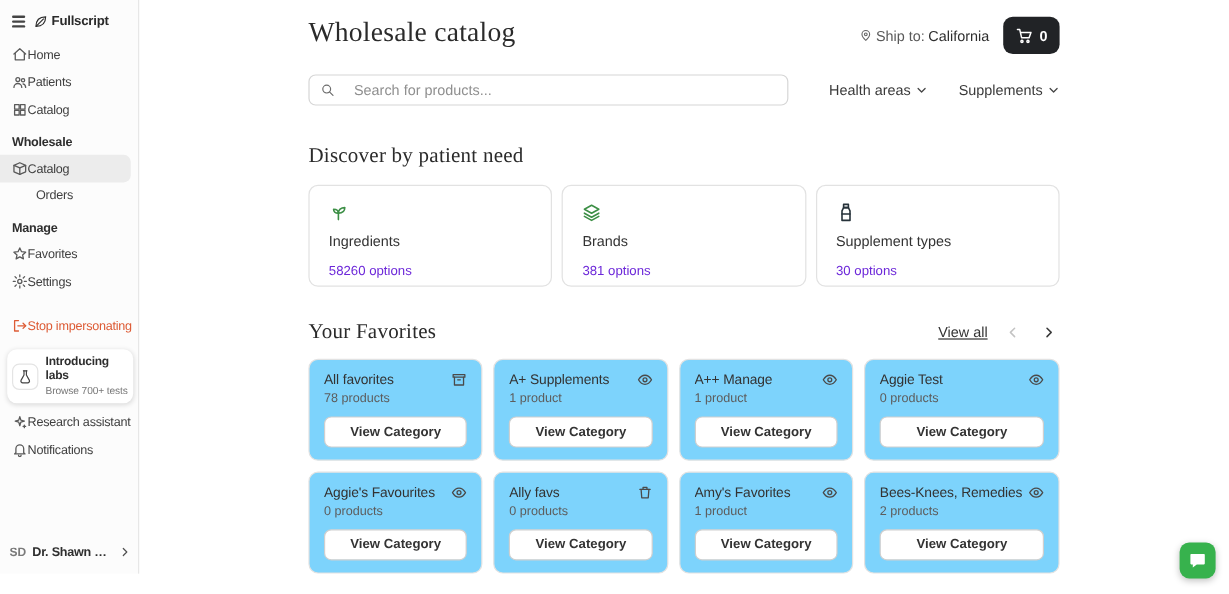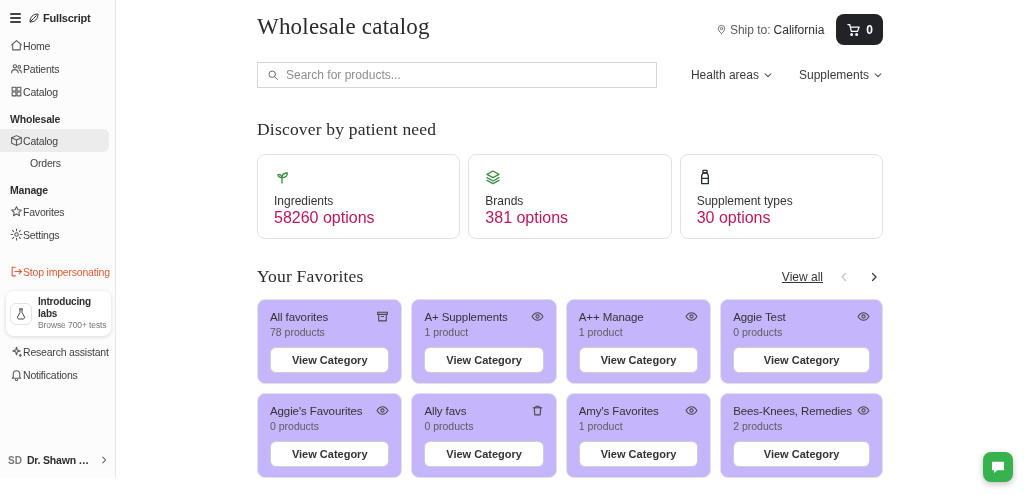--- a/index.html
+++ b/index.html
@@ -45,7 +45,7 @@
   .cart-btn span { font-size:12px; font-weight:700; }
 
   .search-row { display:flex; align-items:center; margin-top:17px; }
-  .search-box { width:400px; height:26px; border:1px solid #d6d6d6; border-radius:0; display:flex; align-items:center; gap:7px; padding:0 9px; background:#fff; }
+  .search-box { width:400px; height:26px; border:1px solid #d6d6d6; border-radius:6px; display:flex; align-items:center; gap:16px; padding:0 9px; background:#fff; }
   .search-box svg { width:12px; height:12px; color:#6c6c6c; flex:0 0 12px; }
   .search-box input { border:none; outline:none; flex:1; font-size:12px; color:#333; font-family:inherit; background:transparent; }
   .search-box input::placeholder { color:#8f8f8f; }

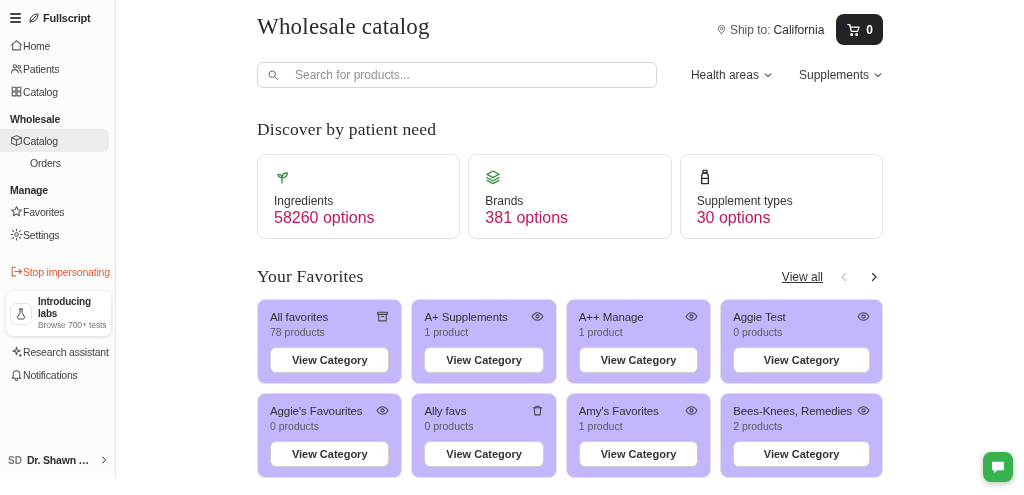--- a/index.html
+++ b/index.html
@@ -63,7 +63,7 @@
   .d-ic.green { color:#3d8f46; }
   .d-ic.dark { color:#26323a; }
   .d-title { font-size:12px; color:#333; margin-top:8px; }
-  .d-sub { font-size:16px; color:#be185d; margin-top:1px; }
+  .d-sub { font-size:11px; color:#6d28d9; margin-top:12px; }
 
   .fav-hrow { display:flex; align-items:center; margin-top:27px; }
   .fav-right { margin-left:auto; display:flex; align-items:center; gap:12px; }

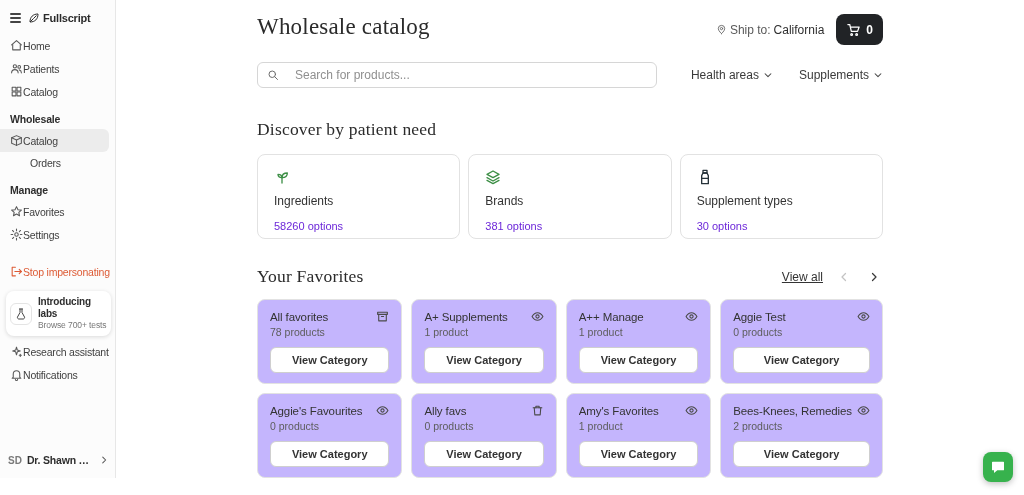--- a/index.html
+++ b/index.html
@@ -74,7 +74,7 @@
   .pg-btn.enabled { color:#3a3a3a; }
 
   .fav-grid { display:grid; grid-template-columns:repeat(4,1fr); gap:9px; margin-top:12px; }
-  .f-card { border:1px solid #e2e2e2; border-radius:8px; padding:10px 12px; background:#c4b5fd; }
+  .f-card { border:1px solid #e2e2e2; border-radius:8px; padding:10px 12px; background:#7dd3fc; }
   .f-top { display:flex; align-items:flex-start; }
   .f-title { font-size:11.5px; color:#333; letter-spacing:-0.1px; white-space:nowrap; overflow:hidden; text-overflow:ellipsis; flex:1; line-height:14px; }
   .f-top svg { width:13px; height:13px; color:#4a4a4a; flex:0 0 13px; margin-left:5px; }

